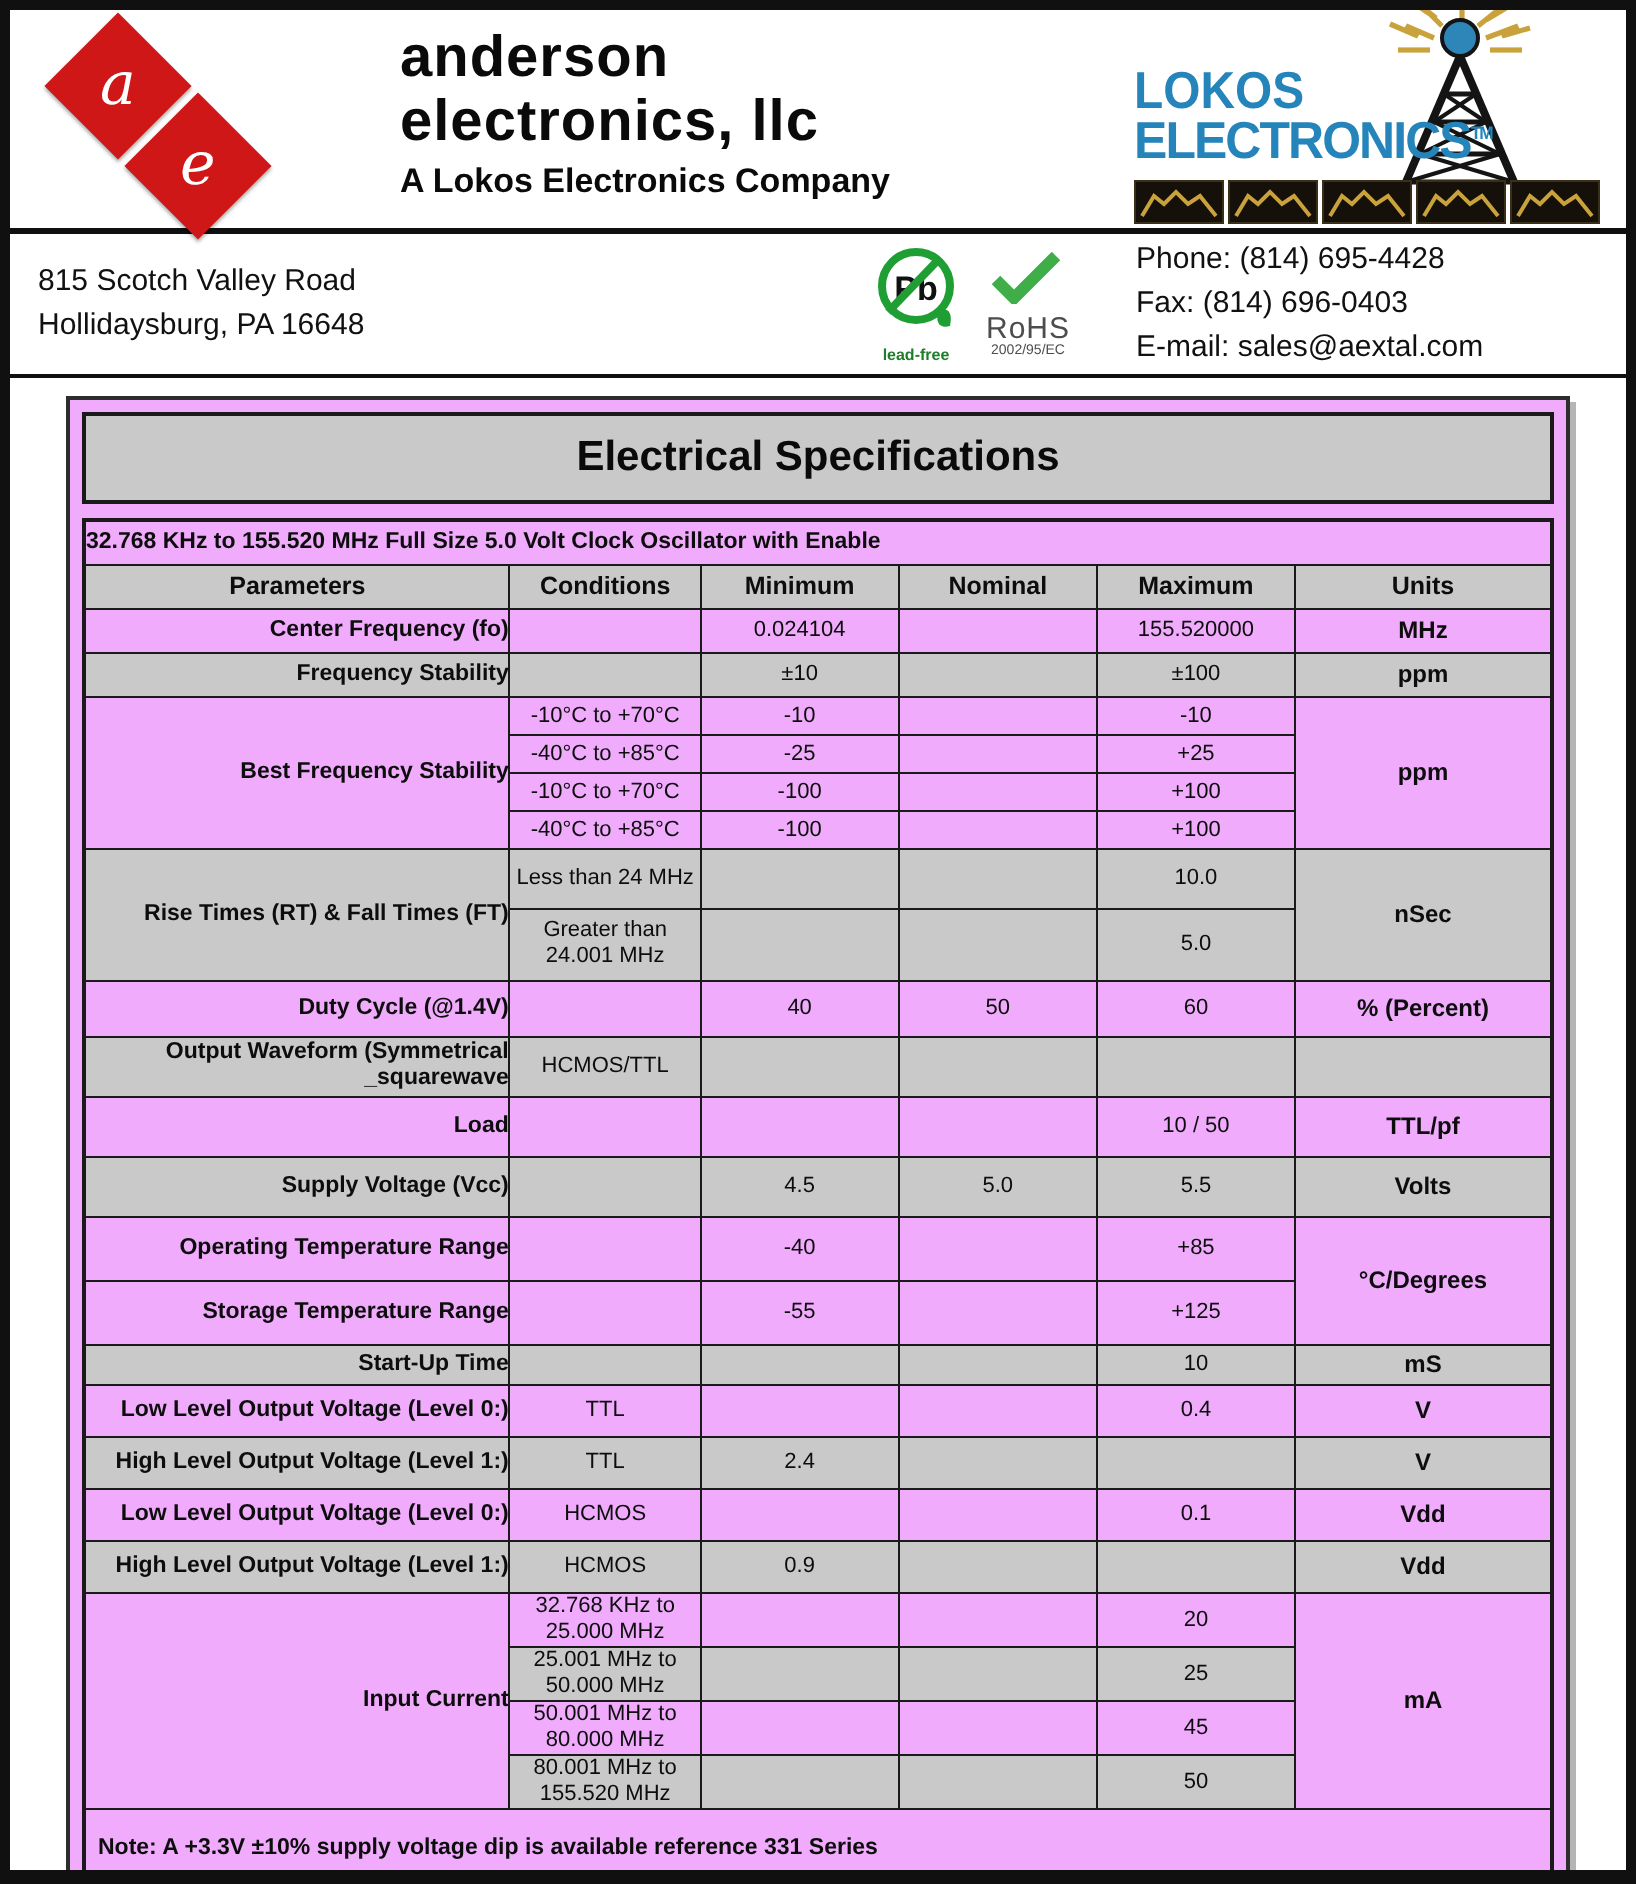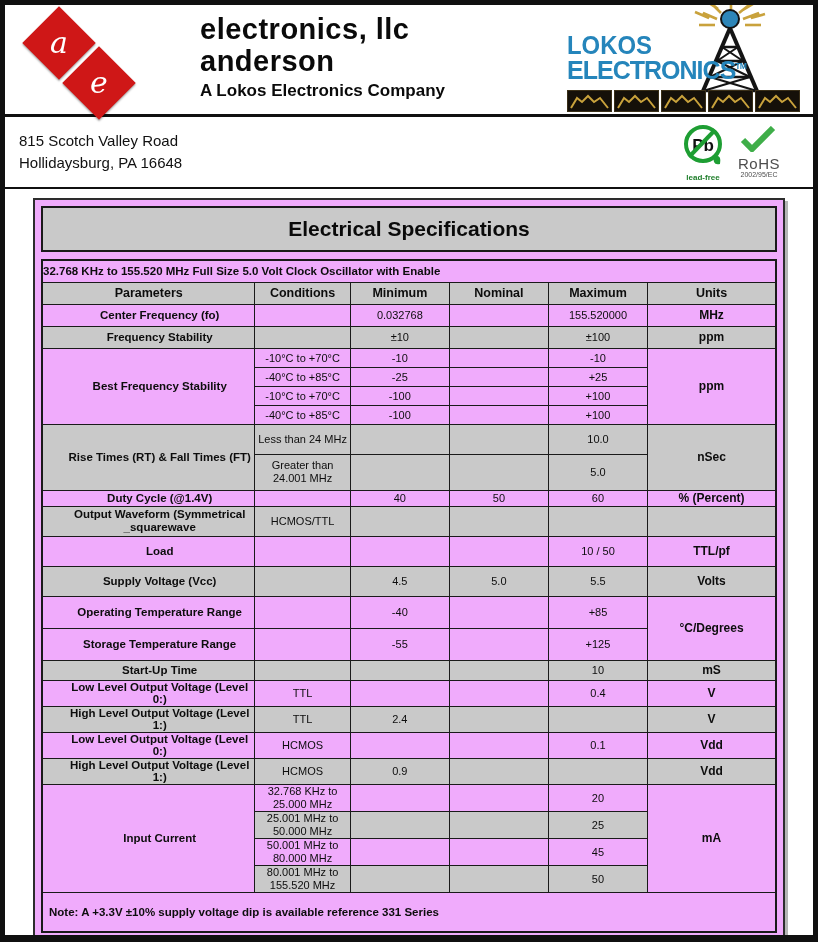--- a/index.html
+++ b/index.html
@@ -121,8 +121,8 @@
         </div>
     </div>
     <div class="hdr-title">
+      <div class="co-name">anderson</div>
       <div class="co-name">electronics, llc</div>
-      <div class="co-name">anderson</div>
       <div class="co-sub">A Lokos Electronics Company</div>
     </div>
     <div class="lokos">

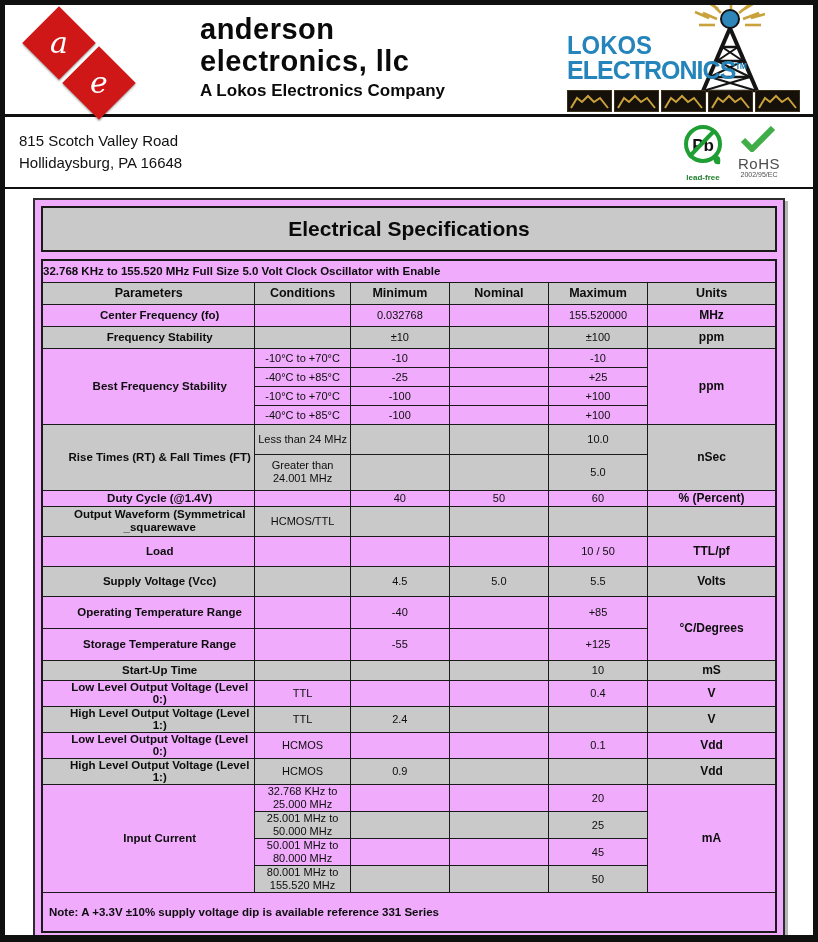--- a/index.html
+++ b/index.html
@@ -203,6 +203,11 @@
         <div class="rohs-sub">2002/95/EC</div>
       </div>
     </div>
+    <div class="phones">
+      <div>Phone: (814) 695-4428</div>
+      <div>Fax: (814) 696-0403</div>
+      <div>E-mail: sales@aextal.com</div>
+    </div>
   </div>
 
   <div class="main">

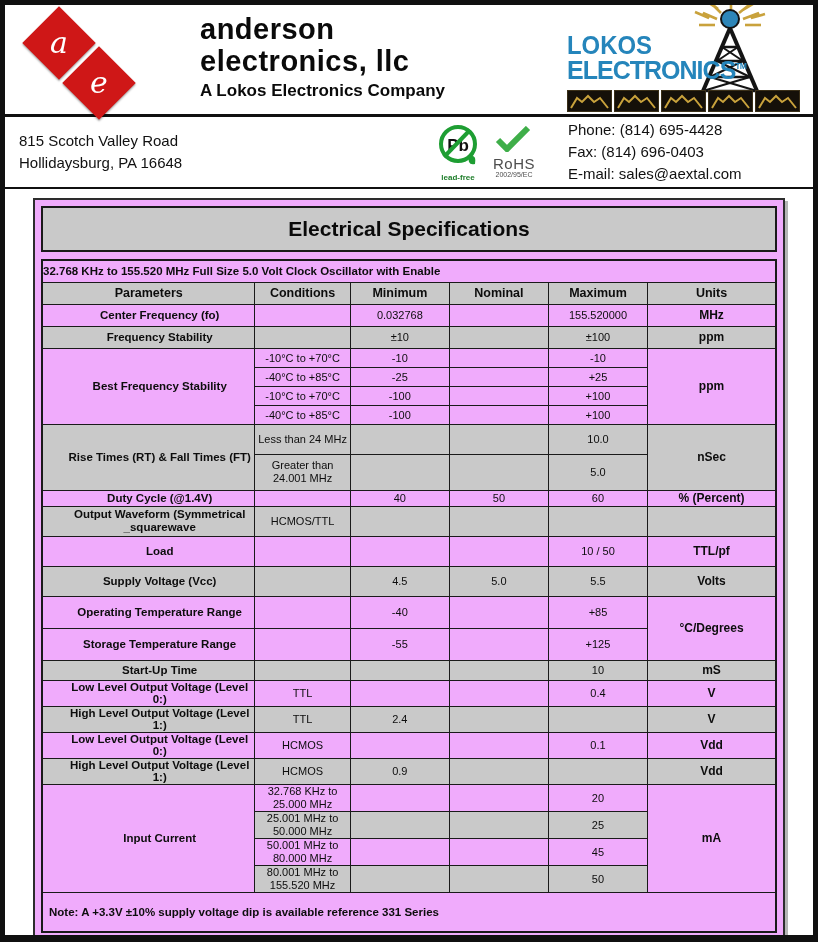--- a/index.html
+++ b/index.html
@@ -96,7 +96,7 @@
   .hdr-row td { text-align: center; font-weight: bold; font-size: 12.5px; }
   .shade { background: #c9c9c9; }
   td.shade { background: #c9c9c9; }
-  .param { font-weight: bold; text-align: center; padding-left: 22px; font-size: 11.5px; }
+  .param { font-weight: bold; text-align: right; padding-left: 6px; font-size: 11.5px; }
   .c { text-align: center; font-size: 11px; }
   .units { text-align: center; font-weight: bold; font-size: 12px; }
   .note { font-weight: bold; padding-left: 6px; font-size: 11.5px; }

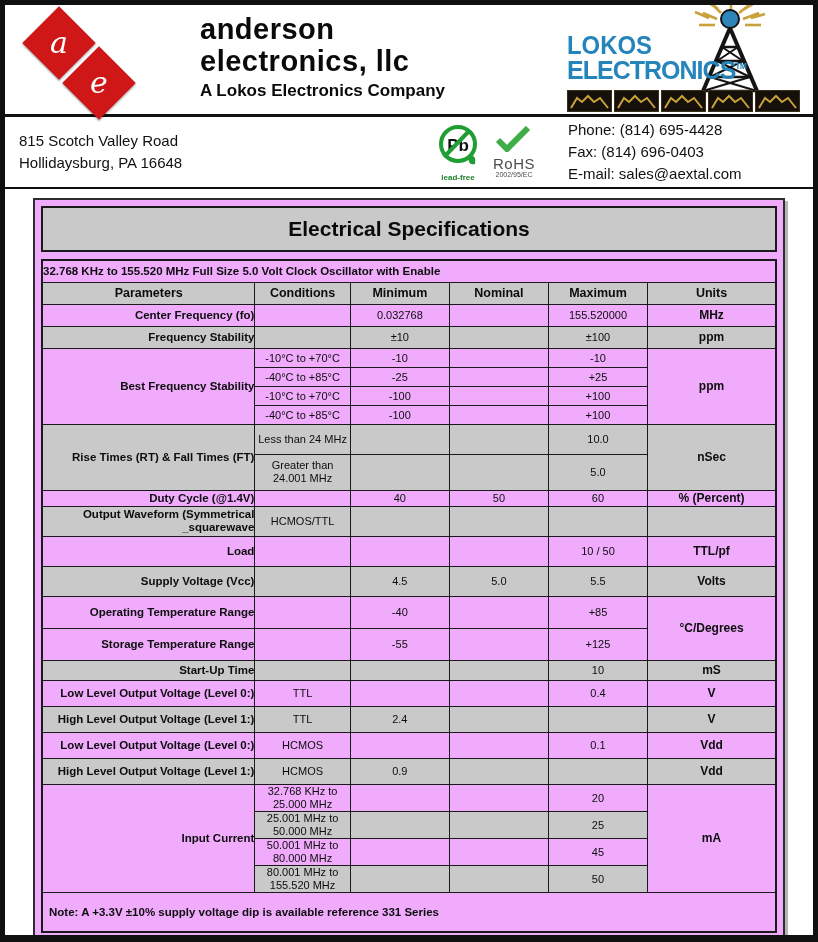--- a/index.html
+++ b/index.html
@@ -238,7 +238,7 @@
           <tr class="r22">
             <td class="param">Center Frequency (fo)</td>
             <td class="c"></td>
-            <td class="c">0.032768</td>
+            <td class="c">0.024104</td>
             <td class="c"></td>
             <td class="c">155.520000</td>
             <td class="units">MHz</td>

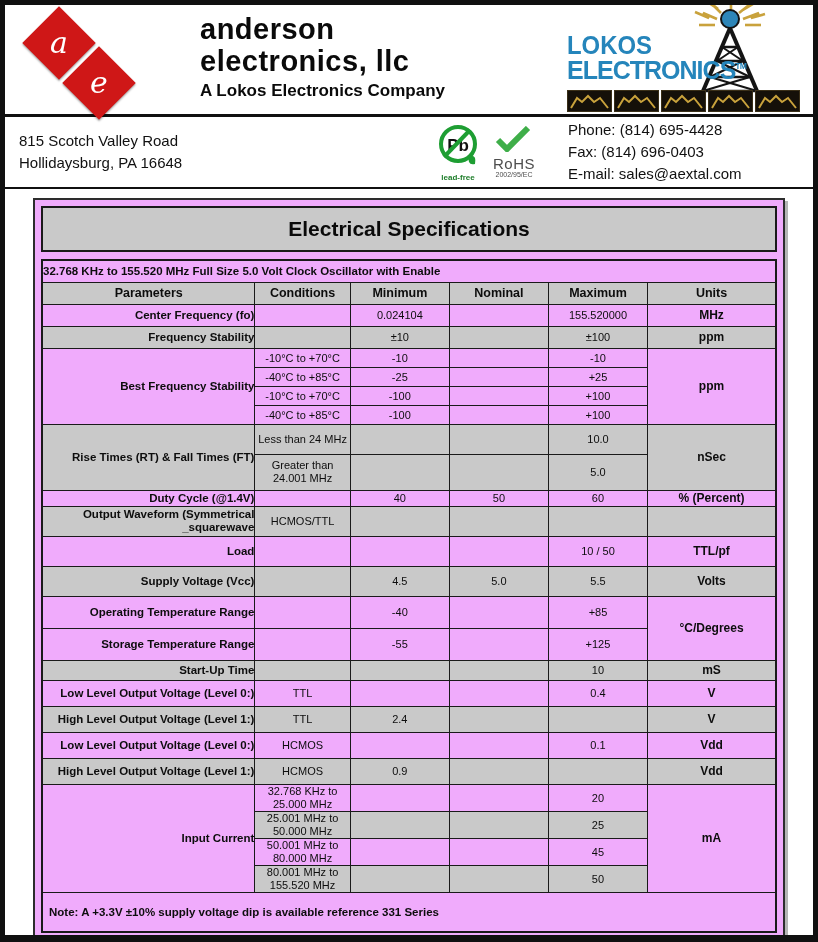--- a/index.html
+++ b/index.html
@@ -103,7 +103,7 @@
   .preline { white-space: pre-line; line-height: 1.15; }
   .r19 { height: 19px; } .r20 { height: 20px; } .r22 { height: 22px; }
   .r24 { height: 40px; } .r26 { height: 26px; } .r27 { height: 27px; }
-  .r28 { height: 16px; } .r30 { height: 30px; } .r32 { height: 32px; }
+  .r28 { height: 28px; } .r30 { height: 30px; } .r32 { height: 32px; }
   .r36 { height: 36px; }
 </style>
 </head>

